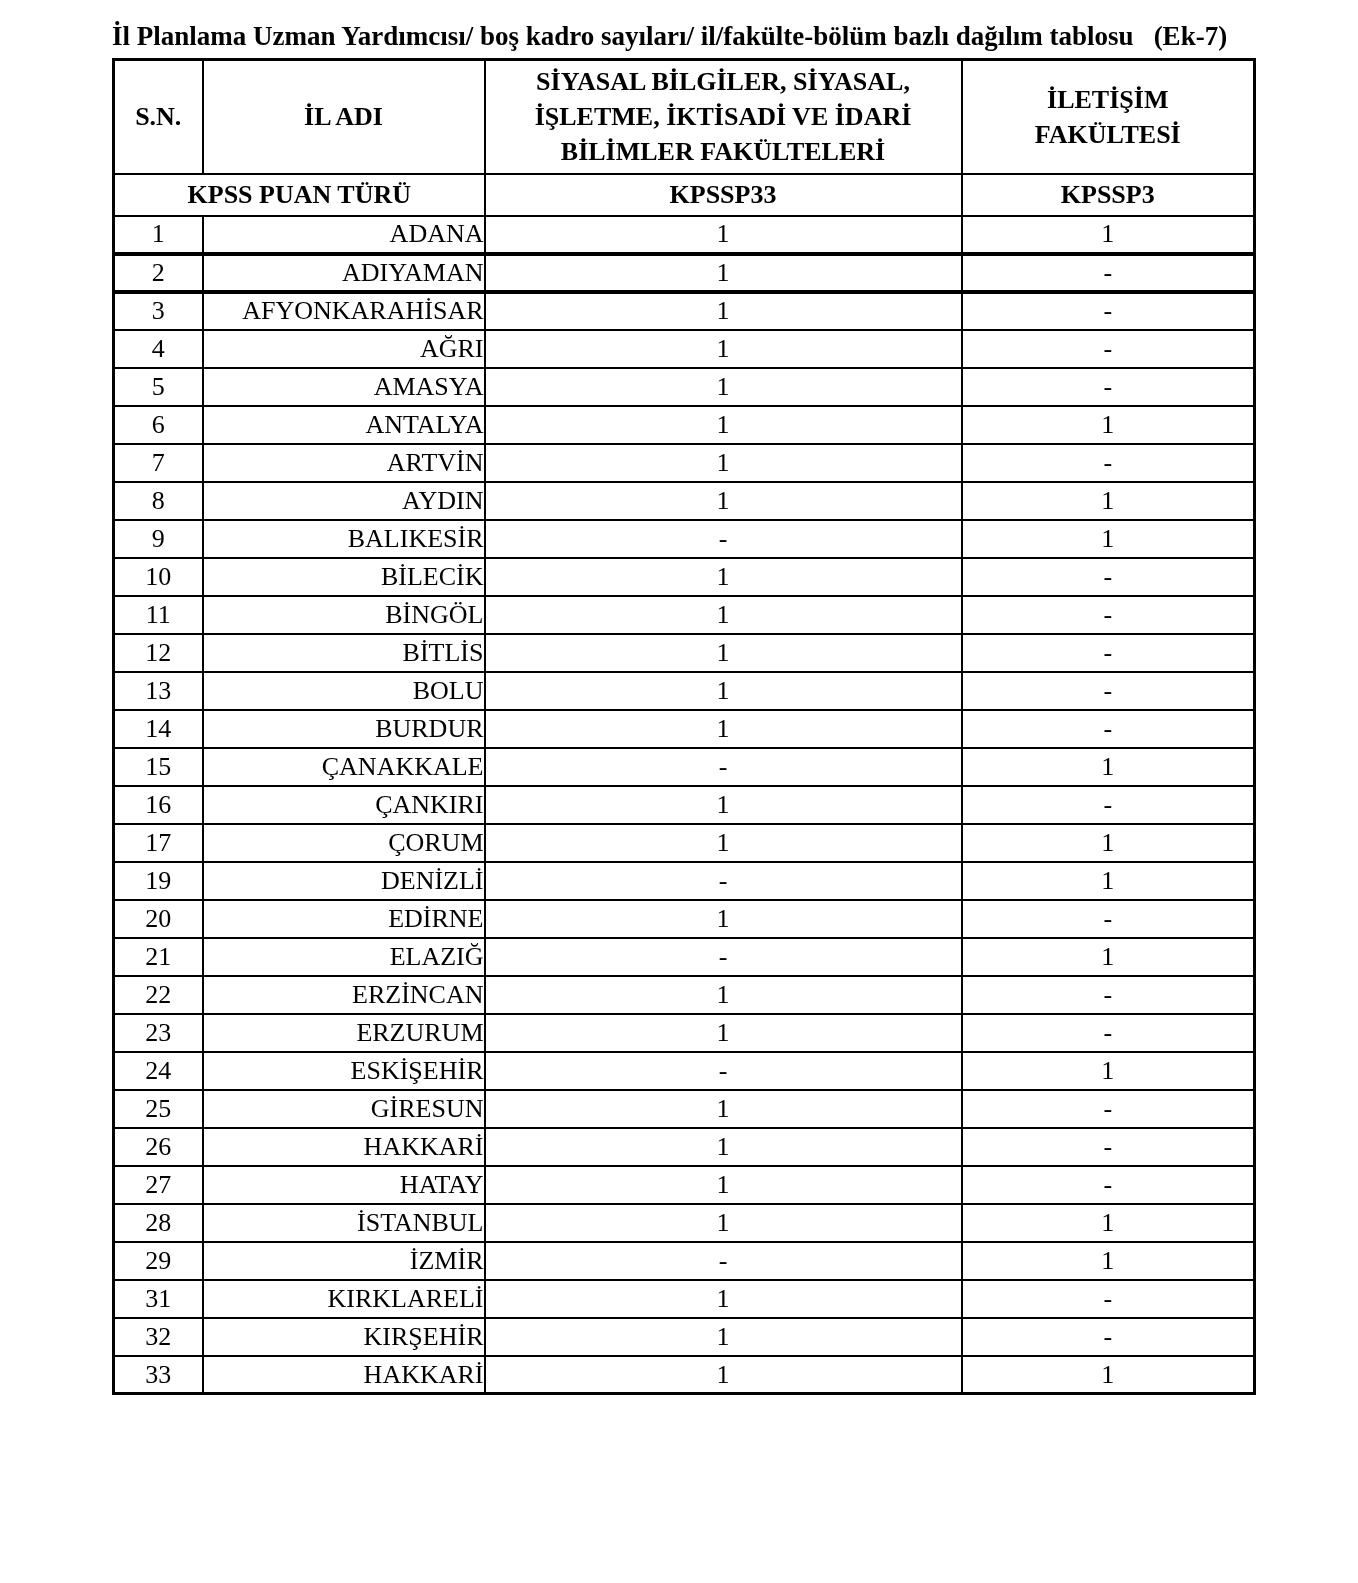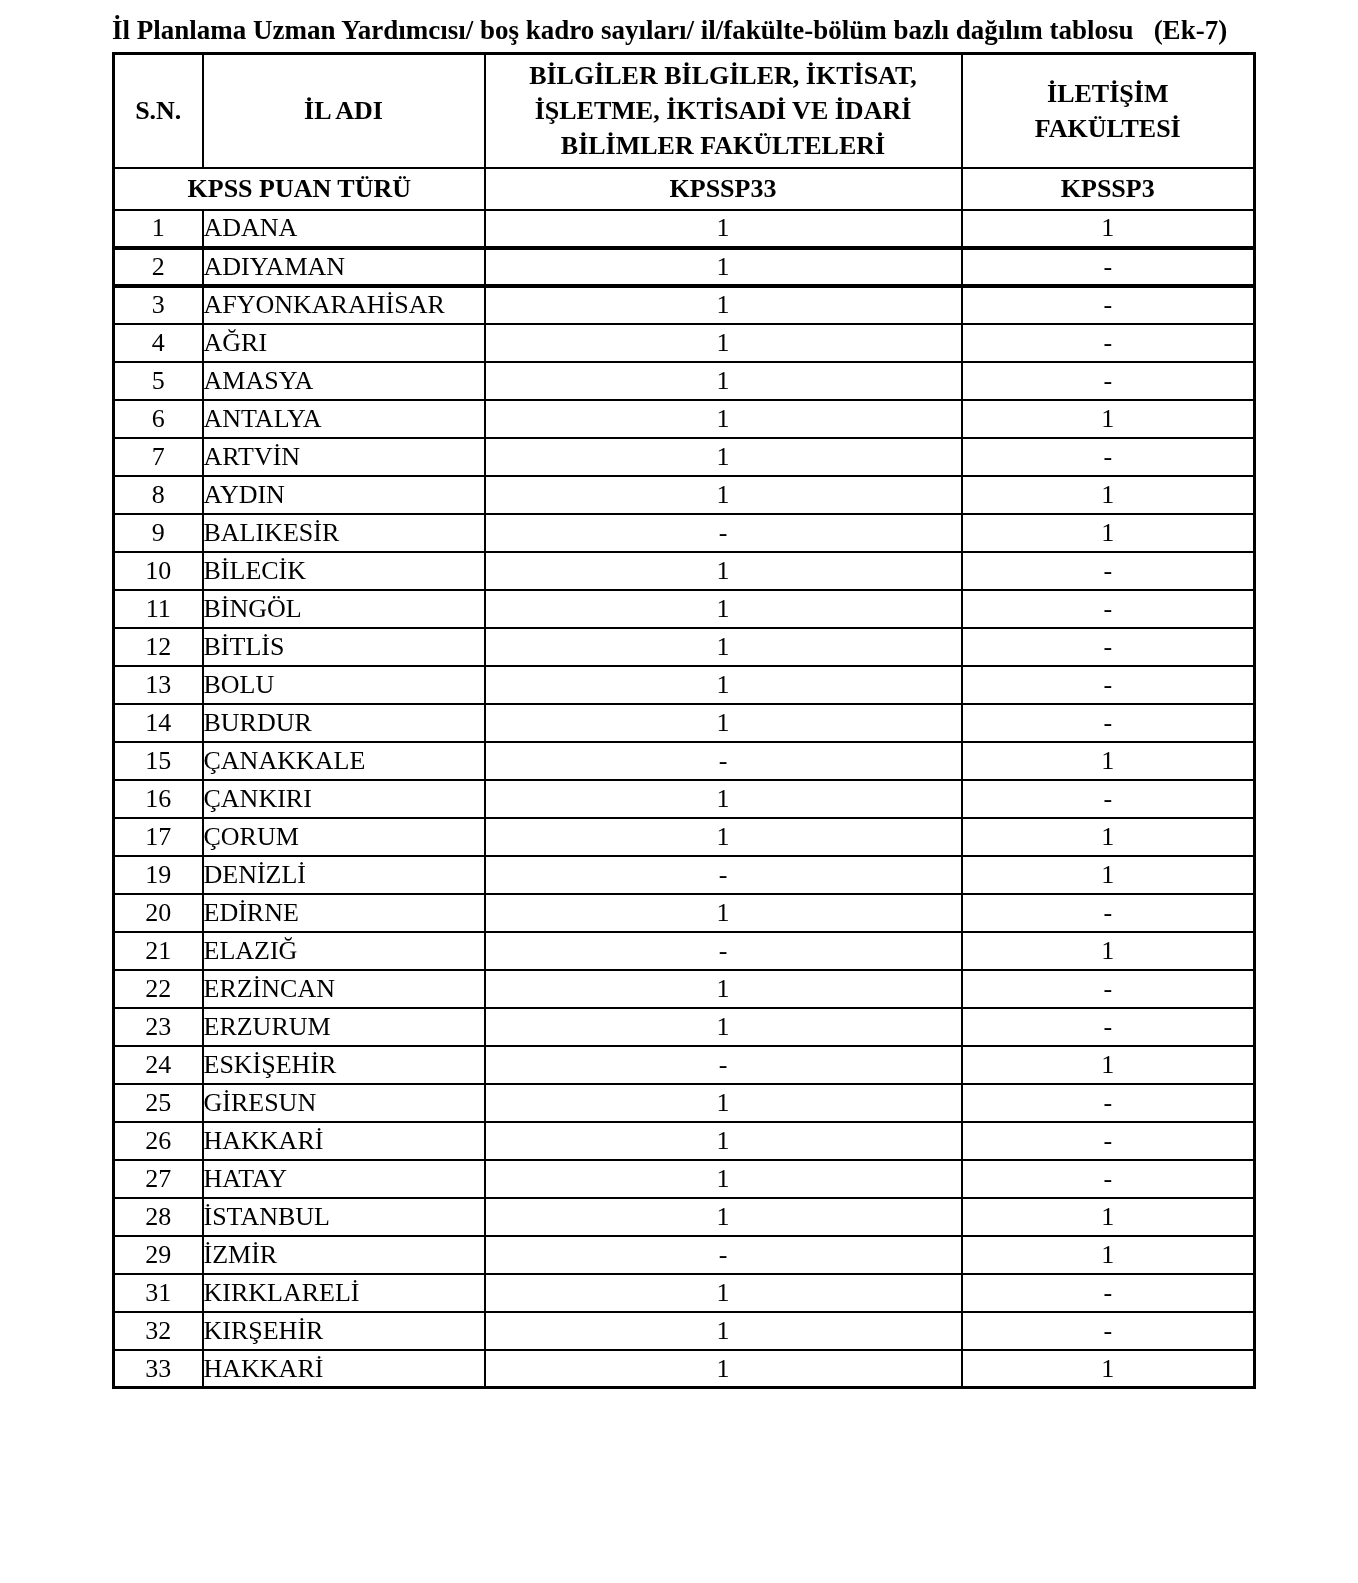--- a/index.html
+++ b/index.html
@@ -19,7 +19,7 @@
   .content {
     position: absolute;
     left: 112px;
-    top: 14px;
+    top: 20px;
     width: 910px;
   }
   .title-row {

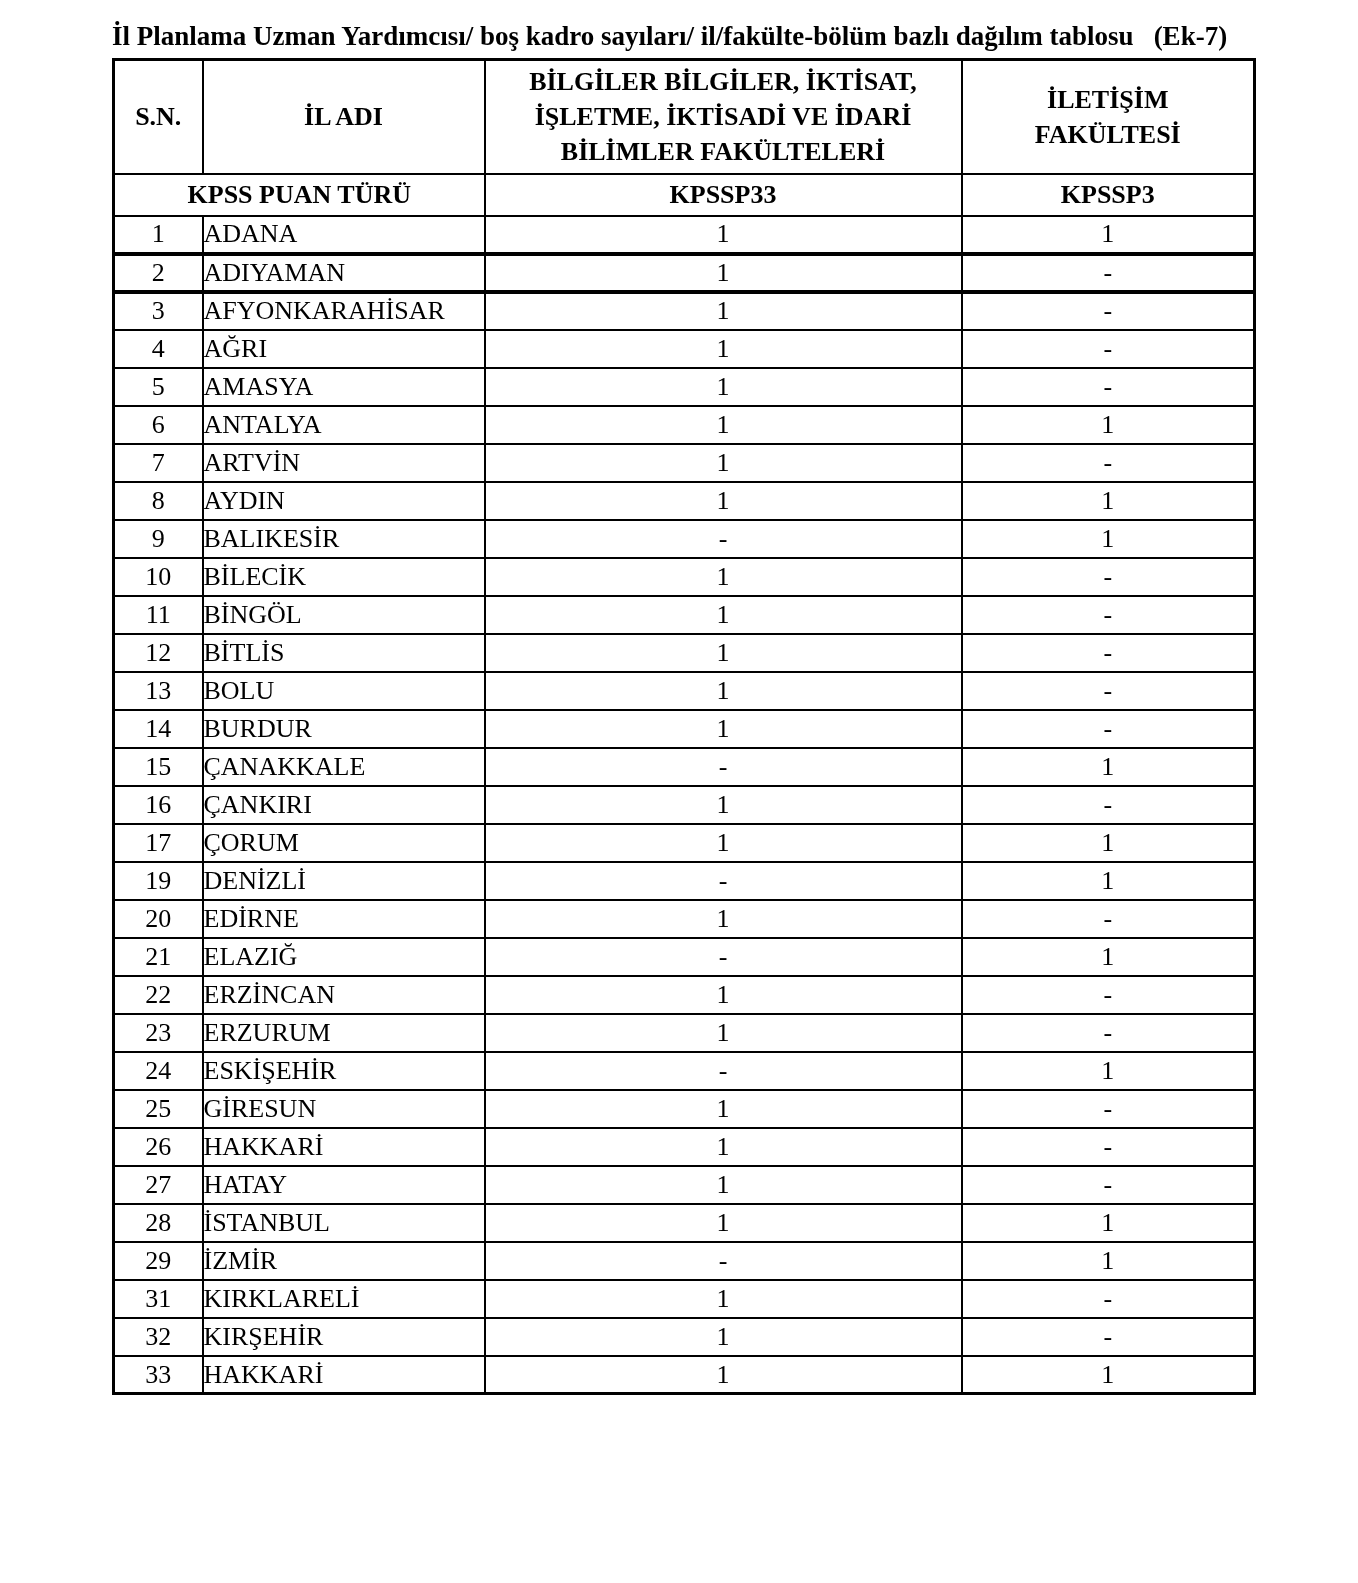--- a/index.html
+++ b/index.html
@@ -112,7 +112,7 @@
             <span>İL ADI</span>
           </th>
           <th>
-            <div>BİLGİLER BİLGİLER, İKTİSAT,</div>
+            <div>SİYASAL BİLGİLER, SİYASAL,</div>
             <div>İŞLETME, İKTİSADİ VE İDARİ</div>
             <div>BİLİMLER FAKÜLTELERİ</div>
           </th>

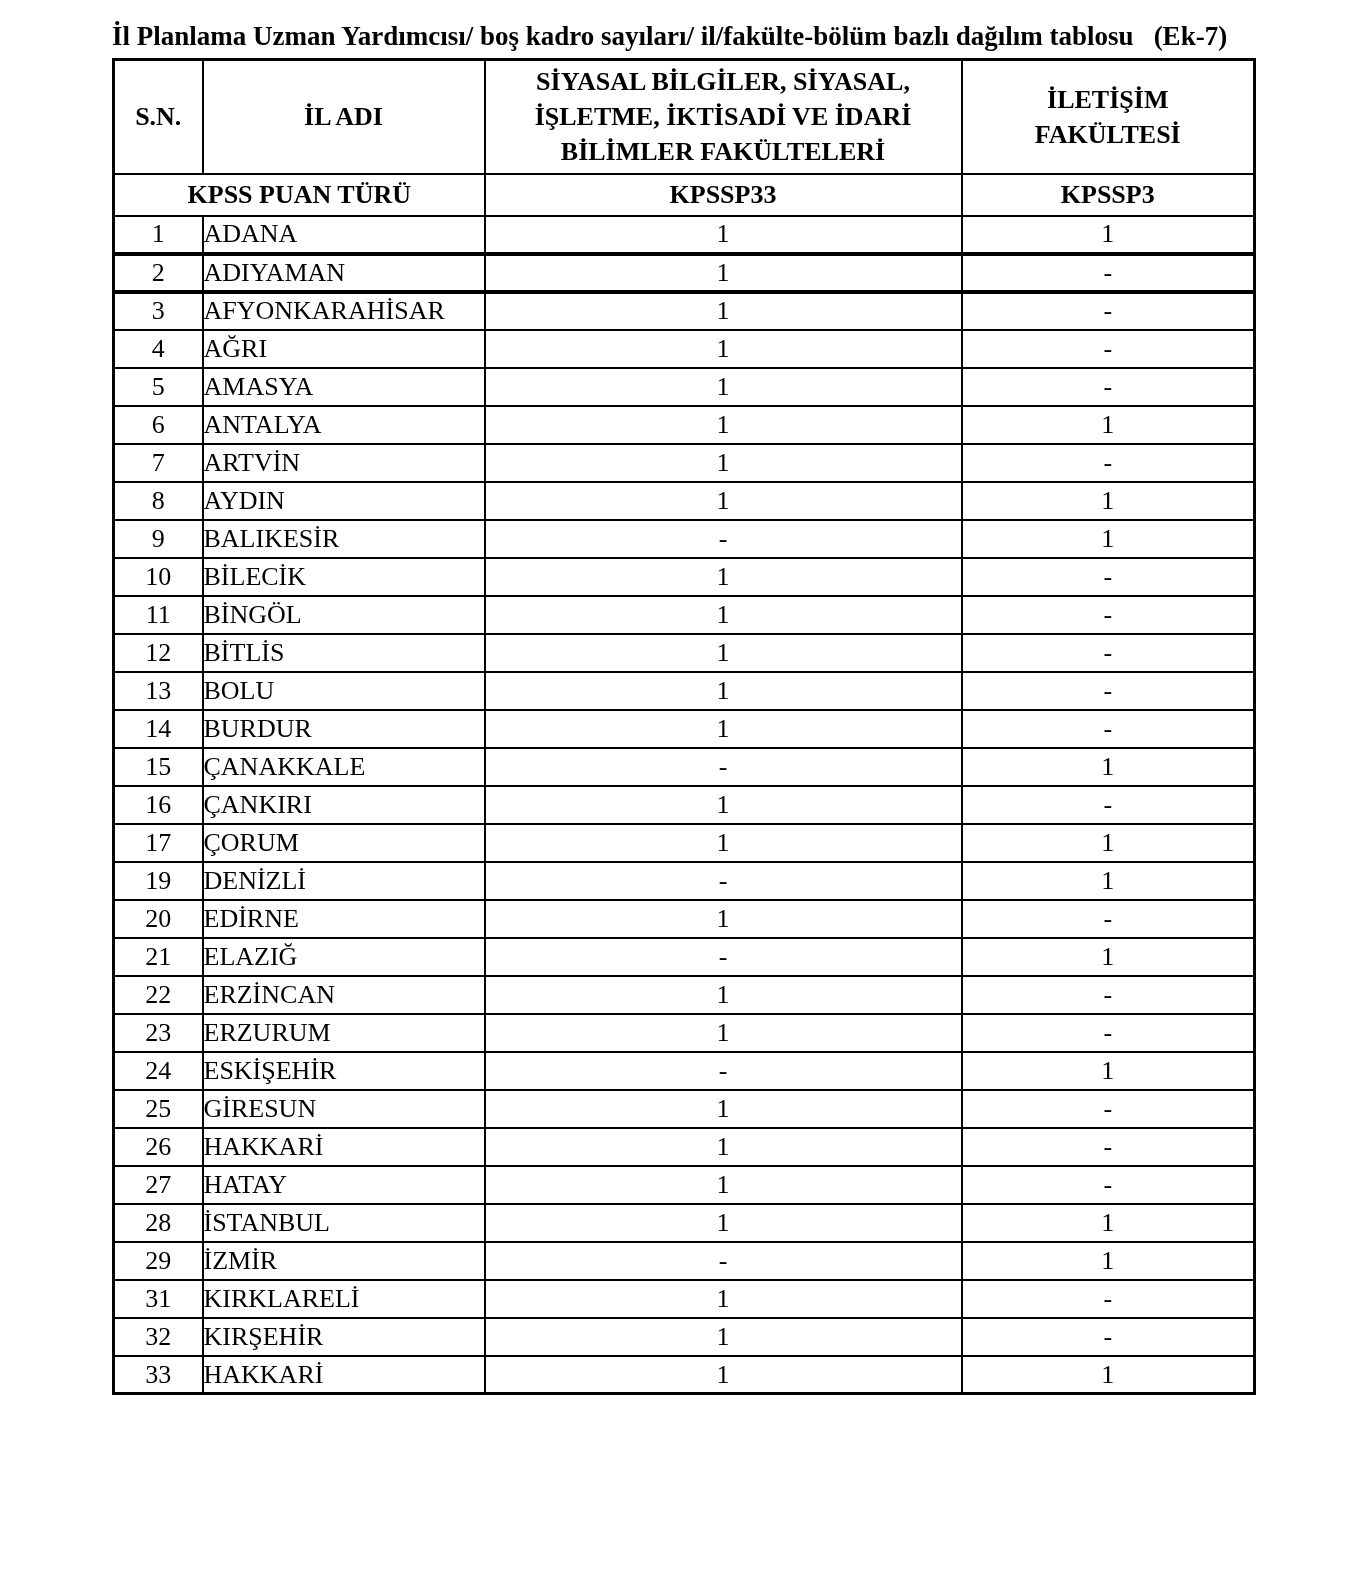--- a/index.html
+++ b/index.html
@@ -76,7 +76,7 @@
     vertical-align: middle;
   }
   .td-sn  { text-align: center; }
-  .td-il  { text-align: left; padding-left: 18px; margin-left: 36px; }
+  .td-il  { text-align: right; padding-left: 18px; margin-left: 36px; }
   .td-val { text-align: center; }
 
   

